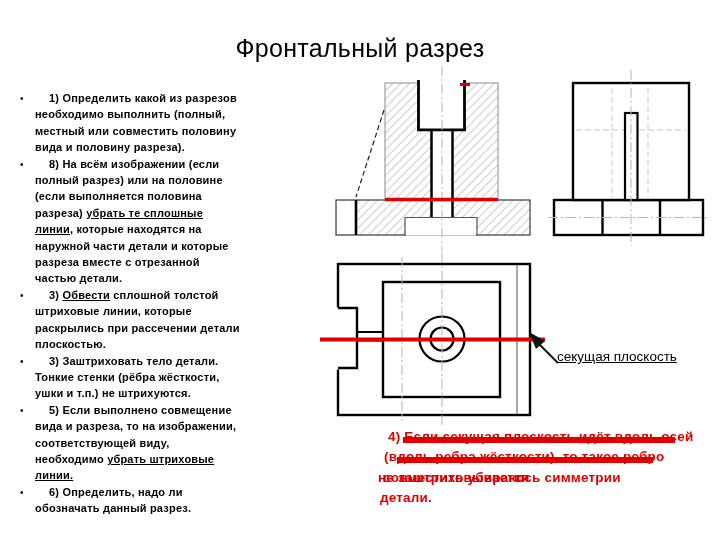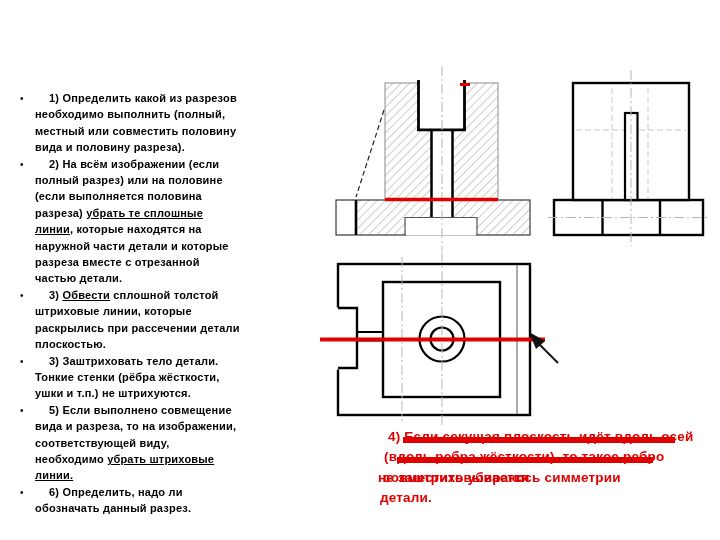--- a/index.html
+++ b/index.html
@@ -38,6 +38,7 @@
 
 <div class="slide">
 
+  <div class="title">Фронтальный разрез</div>
 
   <div id="instructions">
       <div class="item">

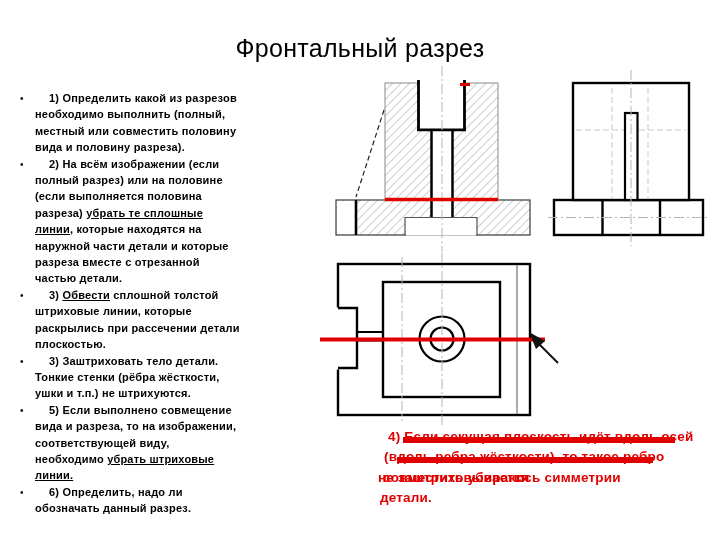--- a/index.html
+++ b/index.html
@@ -50,7 +50,7 @@
       </div>
       <div class="item">
         <span class="bullet">•</span>
-        <div class="itext"><span>2) На всём изображении (если
+        <div class="itext"><span>8) На всём изображении (если
 полный разрез) или на половине
 (если выполняется половина
 разреза) </span><span class="u">убрать те сплошные

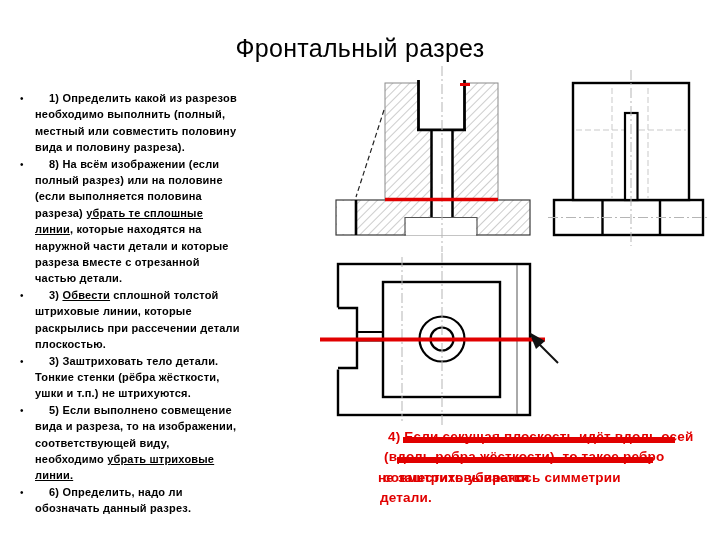--- a/index.html
+++ b/index.html
@@ -142,6 +142,7 @@
     </g>
   </svg>
 
+  <div class="callout-label">секущая плоскость</div>
 
   <div id="red-overlay">
       <div class="red-text" style="left: 388px; top: 429px;">4) Если секущая плоскость идёт вдоль осей</div>

